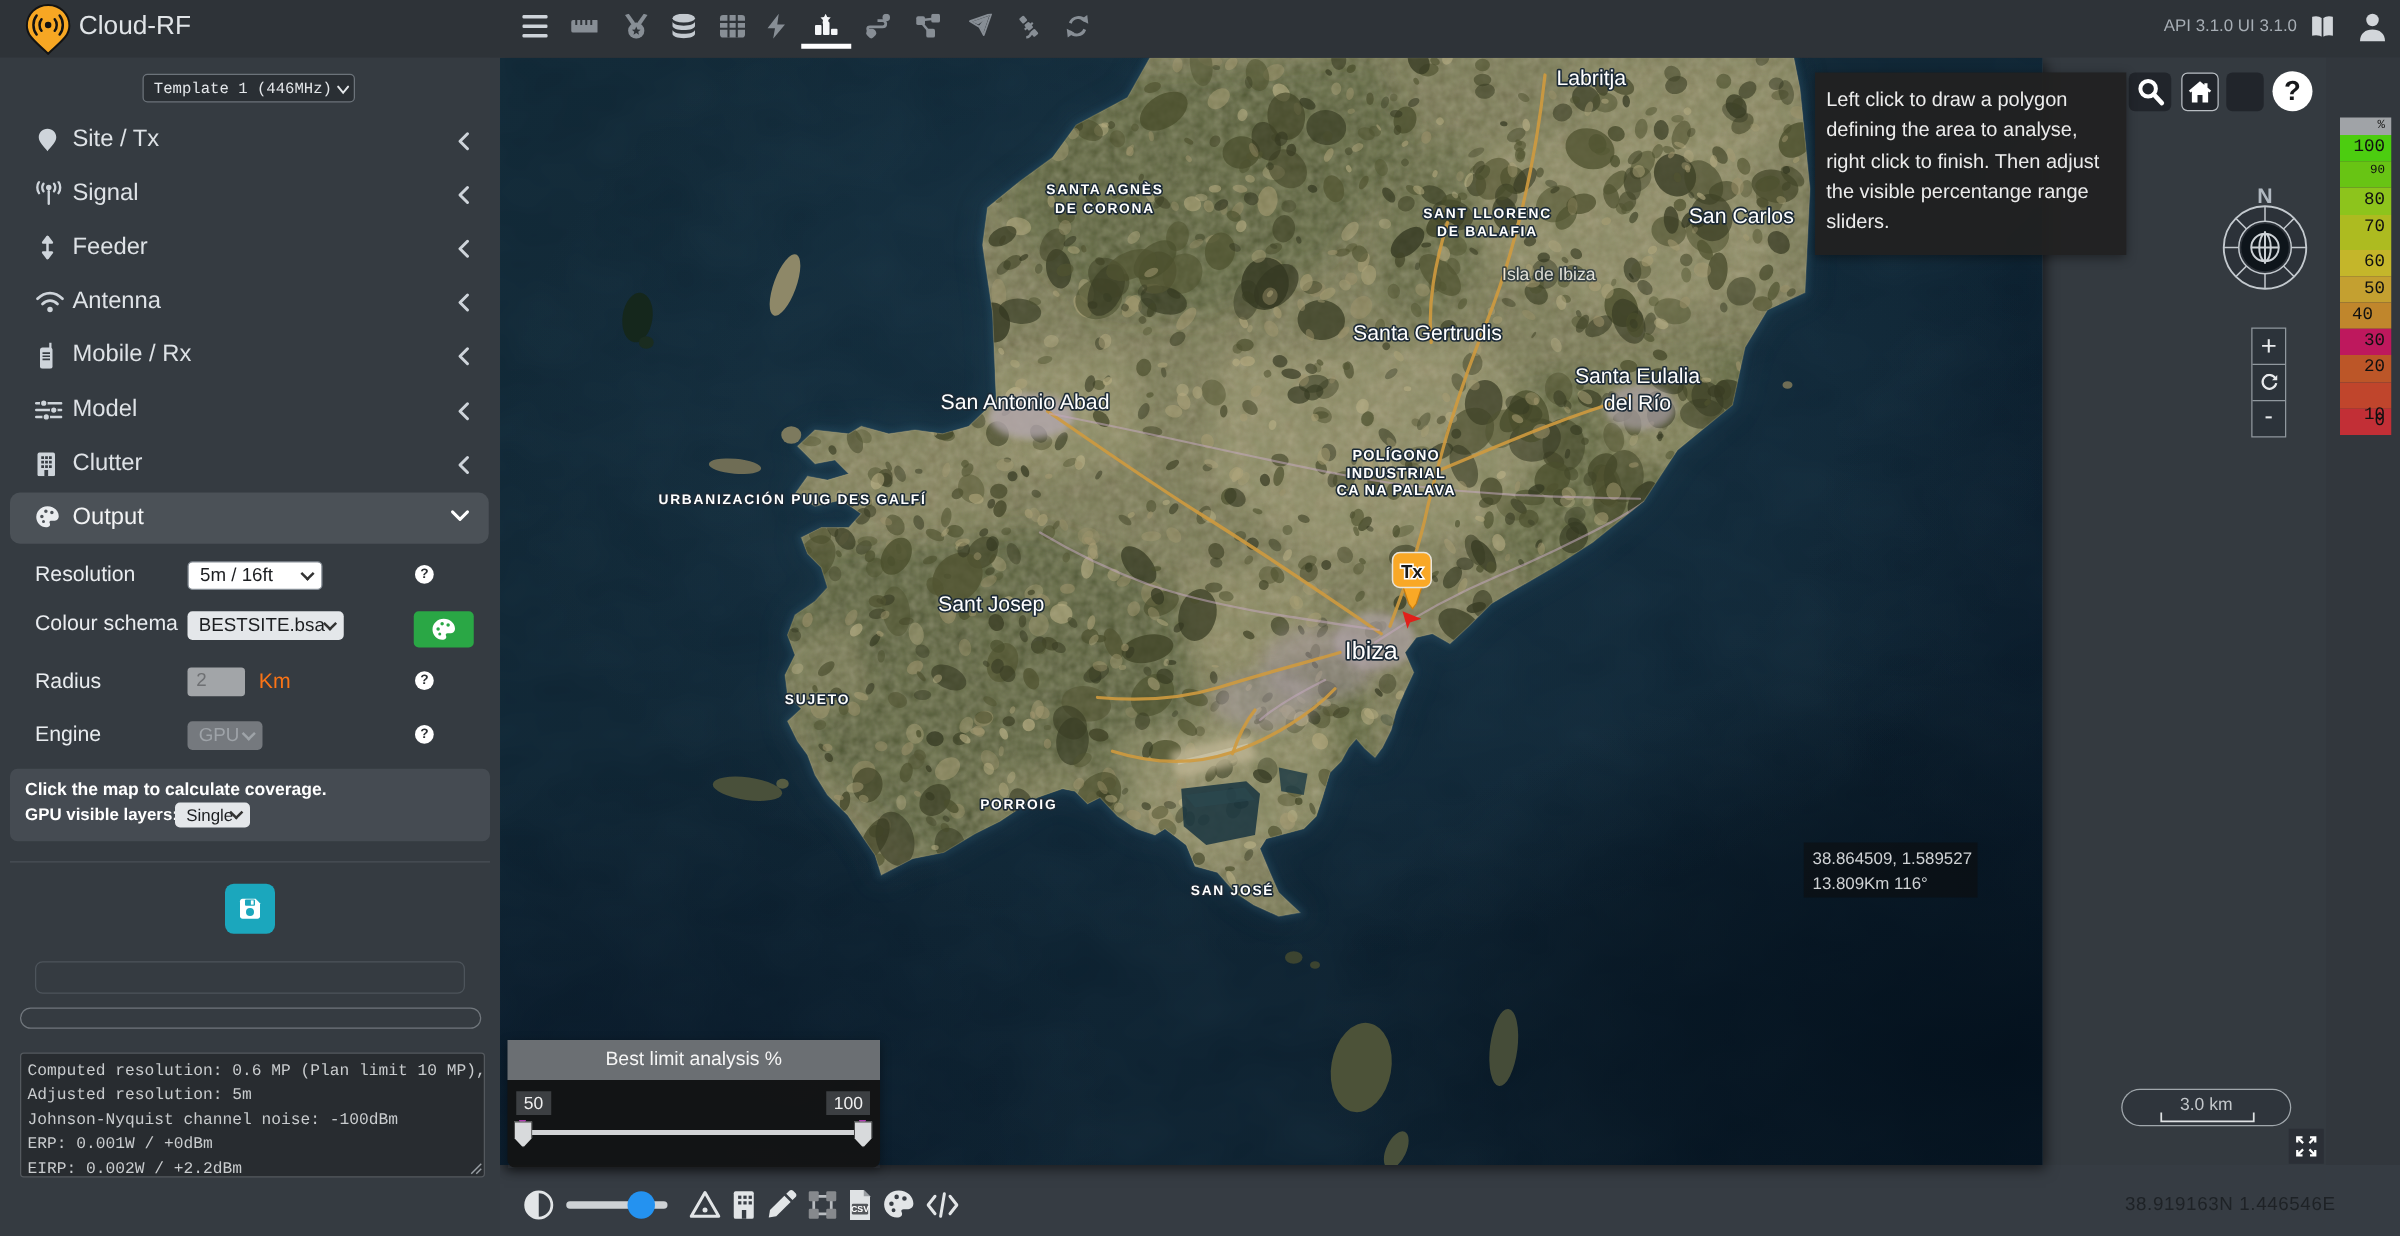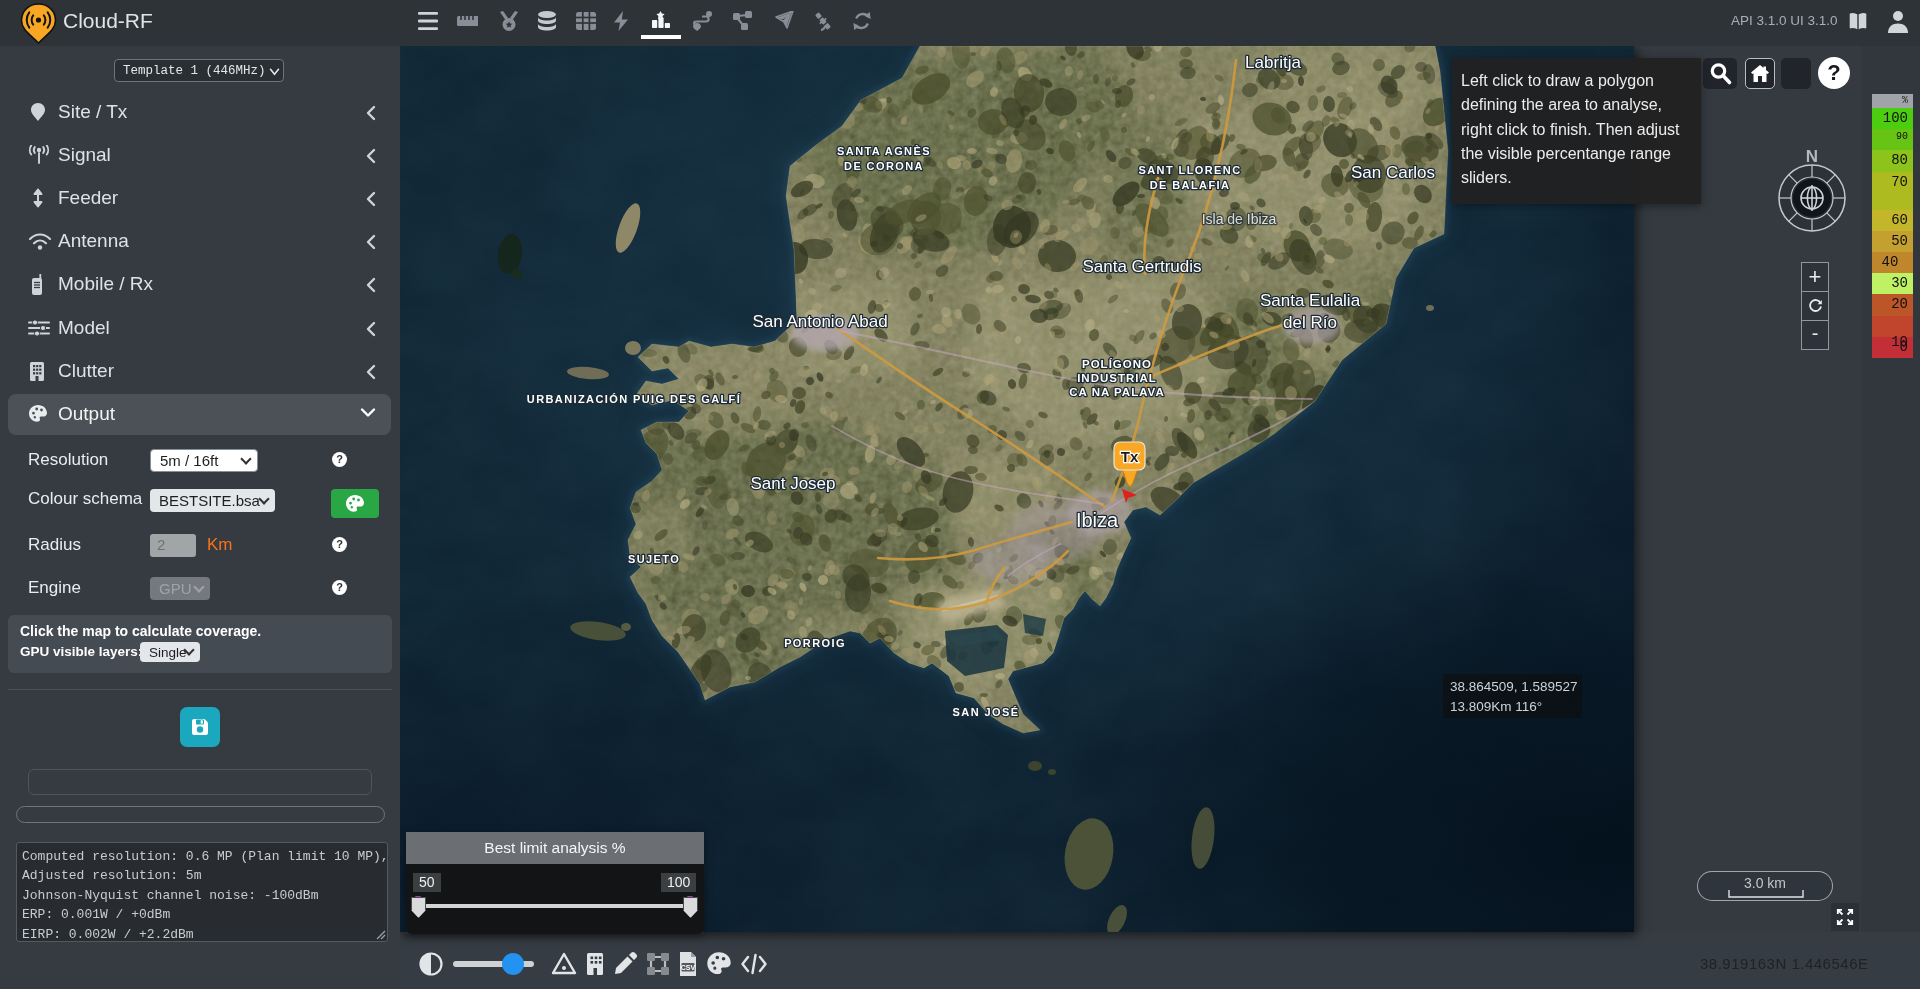--- a/index.html
+++ b/index.html
@@ -1515,7 +1515,7 @@
 <div style="height:21.2px;background:#4ccd10;color:#101010;font-family:'Liberation Mono',monospace;font-size:14px;text-align:right;padding:2px 5px 0 0">100</div>
     <div style="height:21.2px;background:#68c414;color:#101010;font-family:'Liberation Mono',monospace;font-size:10px;text-align:right;padding:2px 5px 0 0">90</div>
     <div style="height:21.2px;background:#8dc41c;color:#101010;font-family:'Liberation Mono',monospace;font-size:14px;text-align:right;padding:2px 5px 0 0">80</div>
-    <div style="height:38px;background:#adbb20;color:#101010;font-family:'Liberation Mono',monospace;font-size:14px;text-align:right;padding:2px 5px 0 0">70</div>
+    <div style="height:28px;background:#adbb20;color:#101010;font-family:'Liberation Mono',monospace;font-size:14px;text-align:right;padding:2px 5px 0 0">70</div>
     <div style="height:21.2px;background:#c4b62a;color:#101010;font-family:'Liberation Mono',monospace;font-size:14px;text-align:right;padding:2px 5px 0 0">60</div>
     <div style="height:21.2px;background:#c4a030;color:#101010;font-family:'Liberation Mono',monospace;font-size:14px;text-align:right;padding:2px 5px 0 0">50</div>
     <div style="height:21.2px;background:#c0862c;color:#101010;font-family:'Liberation Mono',monospace;font-size:14px;text-align:center;padding:2px 5px 0 0">40</div>

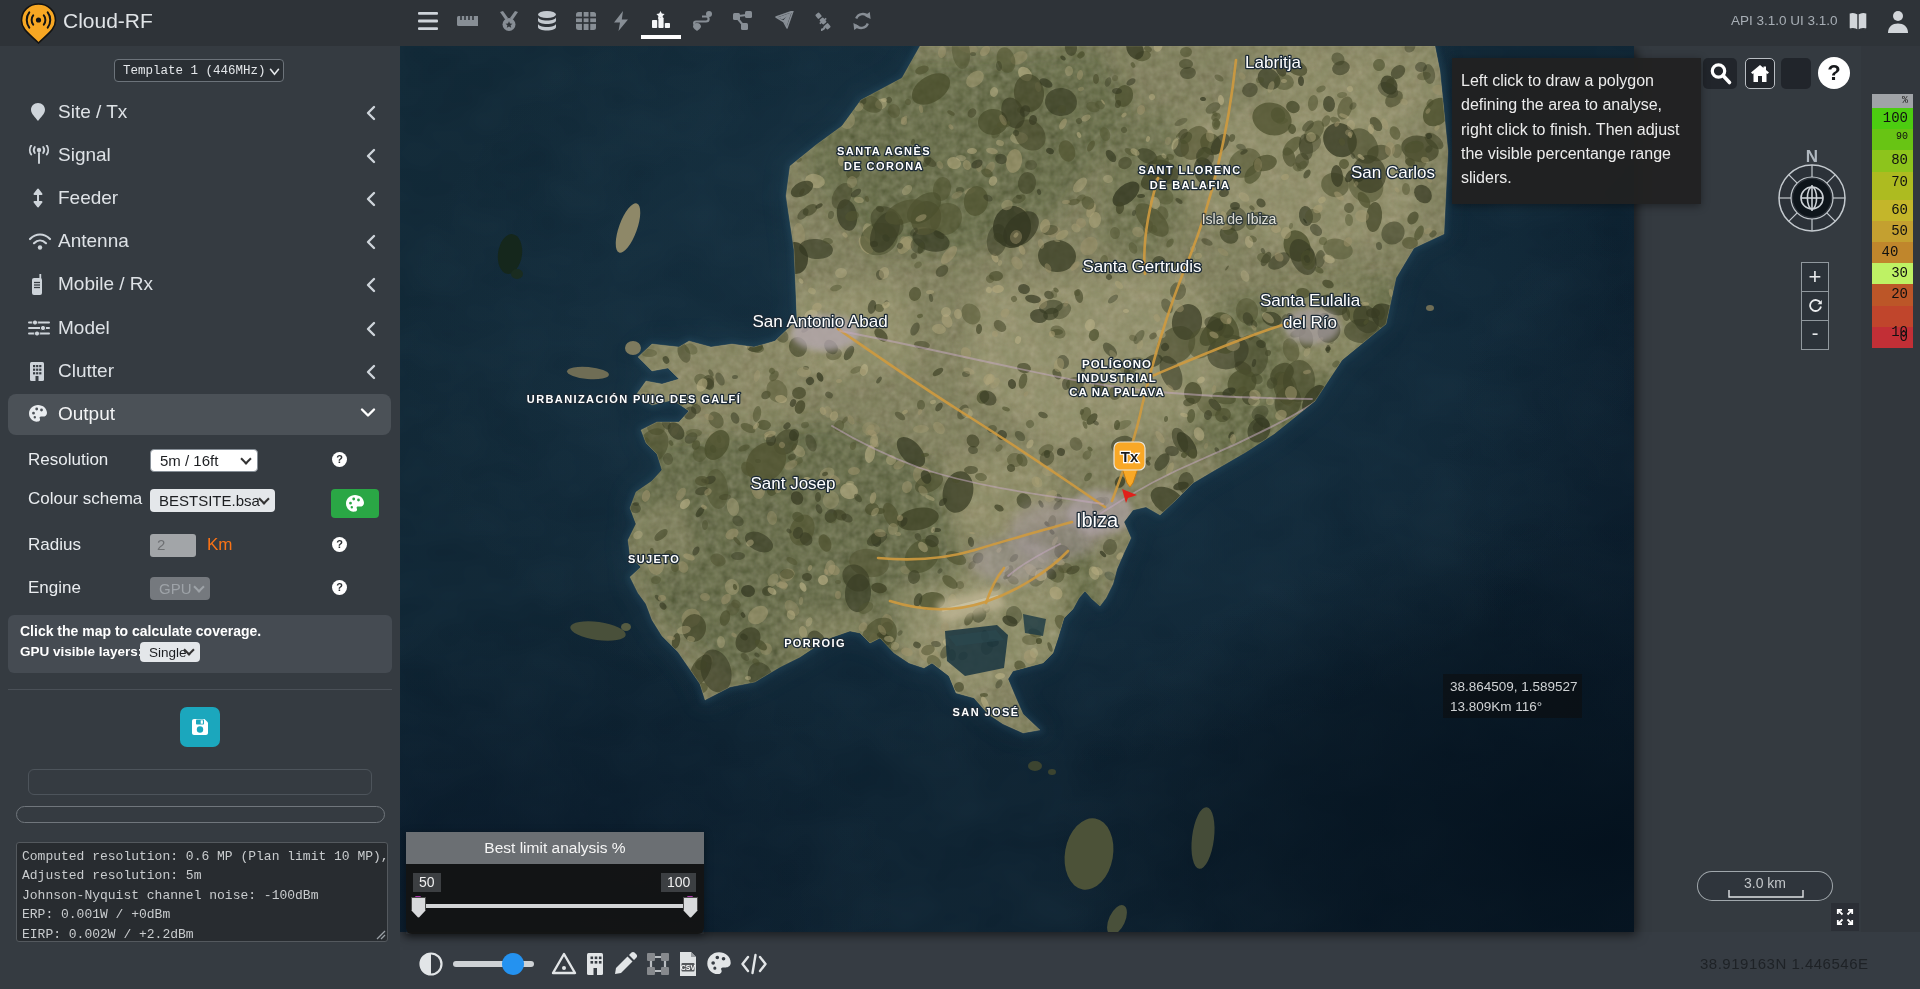--- a/index.html
+++ b/index.html
@@ -1519,7 +1519,7 @@
     <div style="height:21.2px;background:#c4b62a;color:#101010;font-family:'Liberation Mono',monospace;font-size:14px;text-align:right;padding:2px 5px 0 0">60</div>
     <div style="height:21.2px;background:#c4a030;color:#101010;font-family:'Liberation Mono',monospace;font-size:14px;text-align:right;padding:2px 5px 0 0">50</div>
     <div style="height:21.2px;background:#c0862c;color:#101010;font-family:'Liberation Mono',monospace;font-size:14px;text-align:center;padding:2px 5px 0 0">40</div>
-    <div style="height:21.2px;background:#bef264;color:#101010;font-family:'Liberation Mono',monospace;font-size:14px;text-align:right;padding:2px 5px 0 0">30</div>
+    <div style="height:21.2px;background:#be185d;color:#101010;font-family:'Liberation Mono',monospace;font-size:14px;text-align:right;padding:2px 5px 0 0">30</div>
     <div style="height:21.2px;background:#bc5628;color:#101010;font-family:'Liberation Mono',monospace;font-size:14px;text-align:right;padding:2px 5px 0 0">20</div>
     <div style="height:21.2px;background:#c0452c;color:#101010;font-family:'Liberation Mono',monospace;font-size:14px;text-align:right;padding:18px 5px 0 0">10</div>
     <div style="height:21.2px;background:#c22f36;color:#101010;font-family:'Liberation Mono',monospace;font-size:14px;text-align:right;padding:2px 5px 0 0">0</div>

